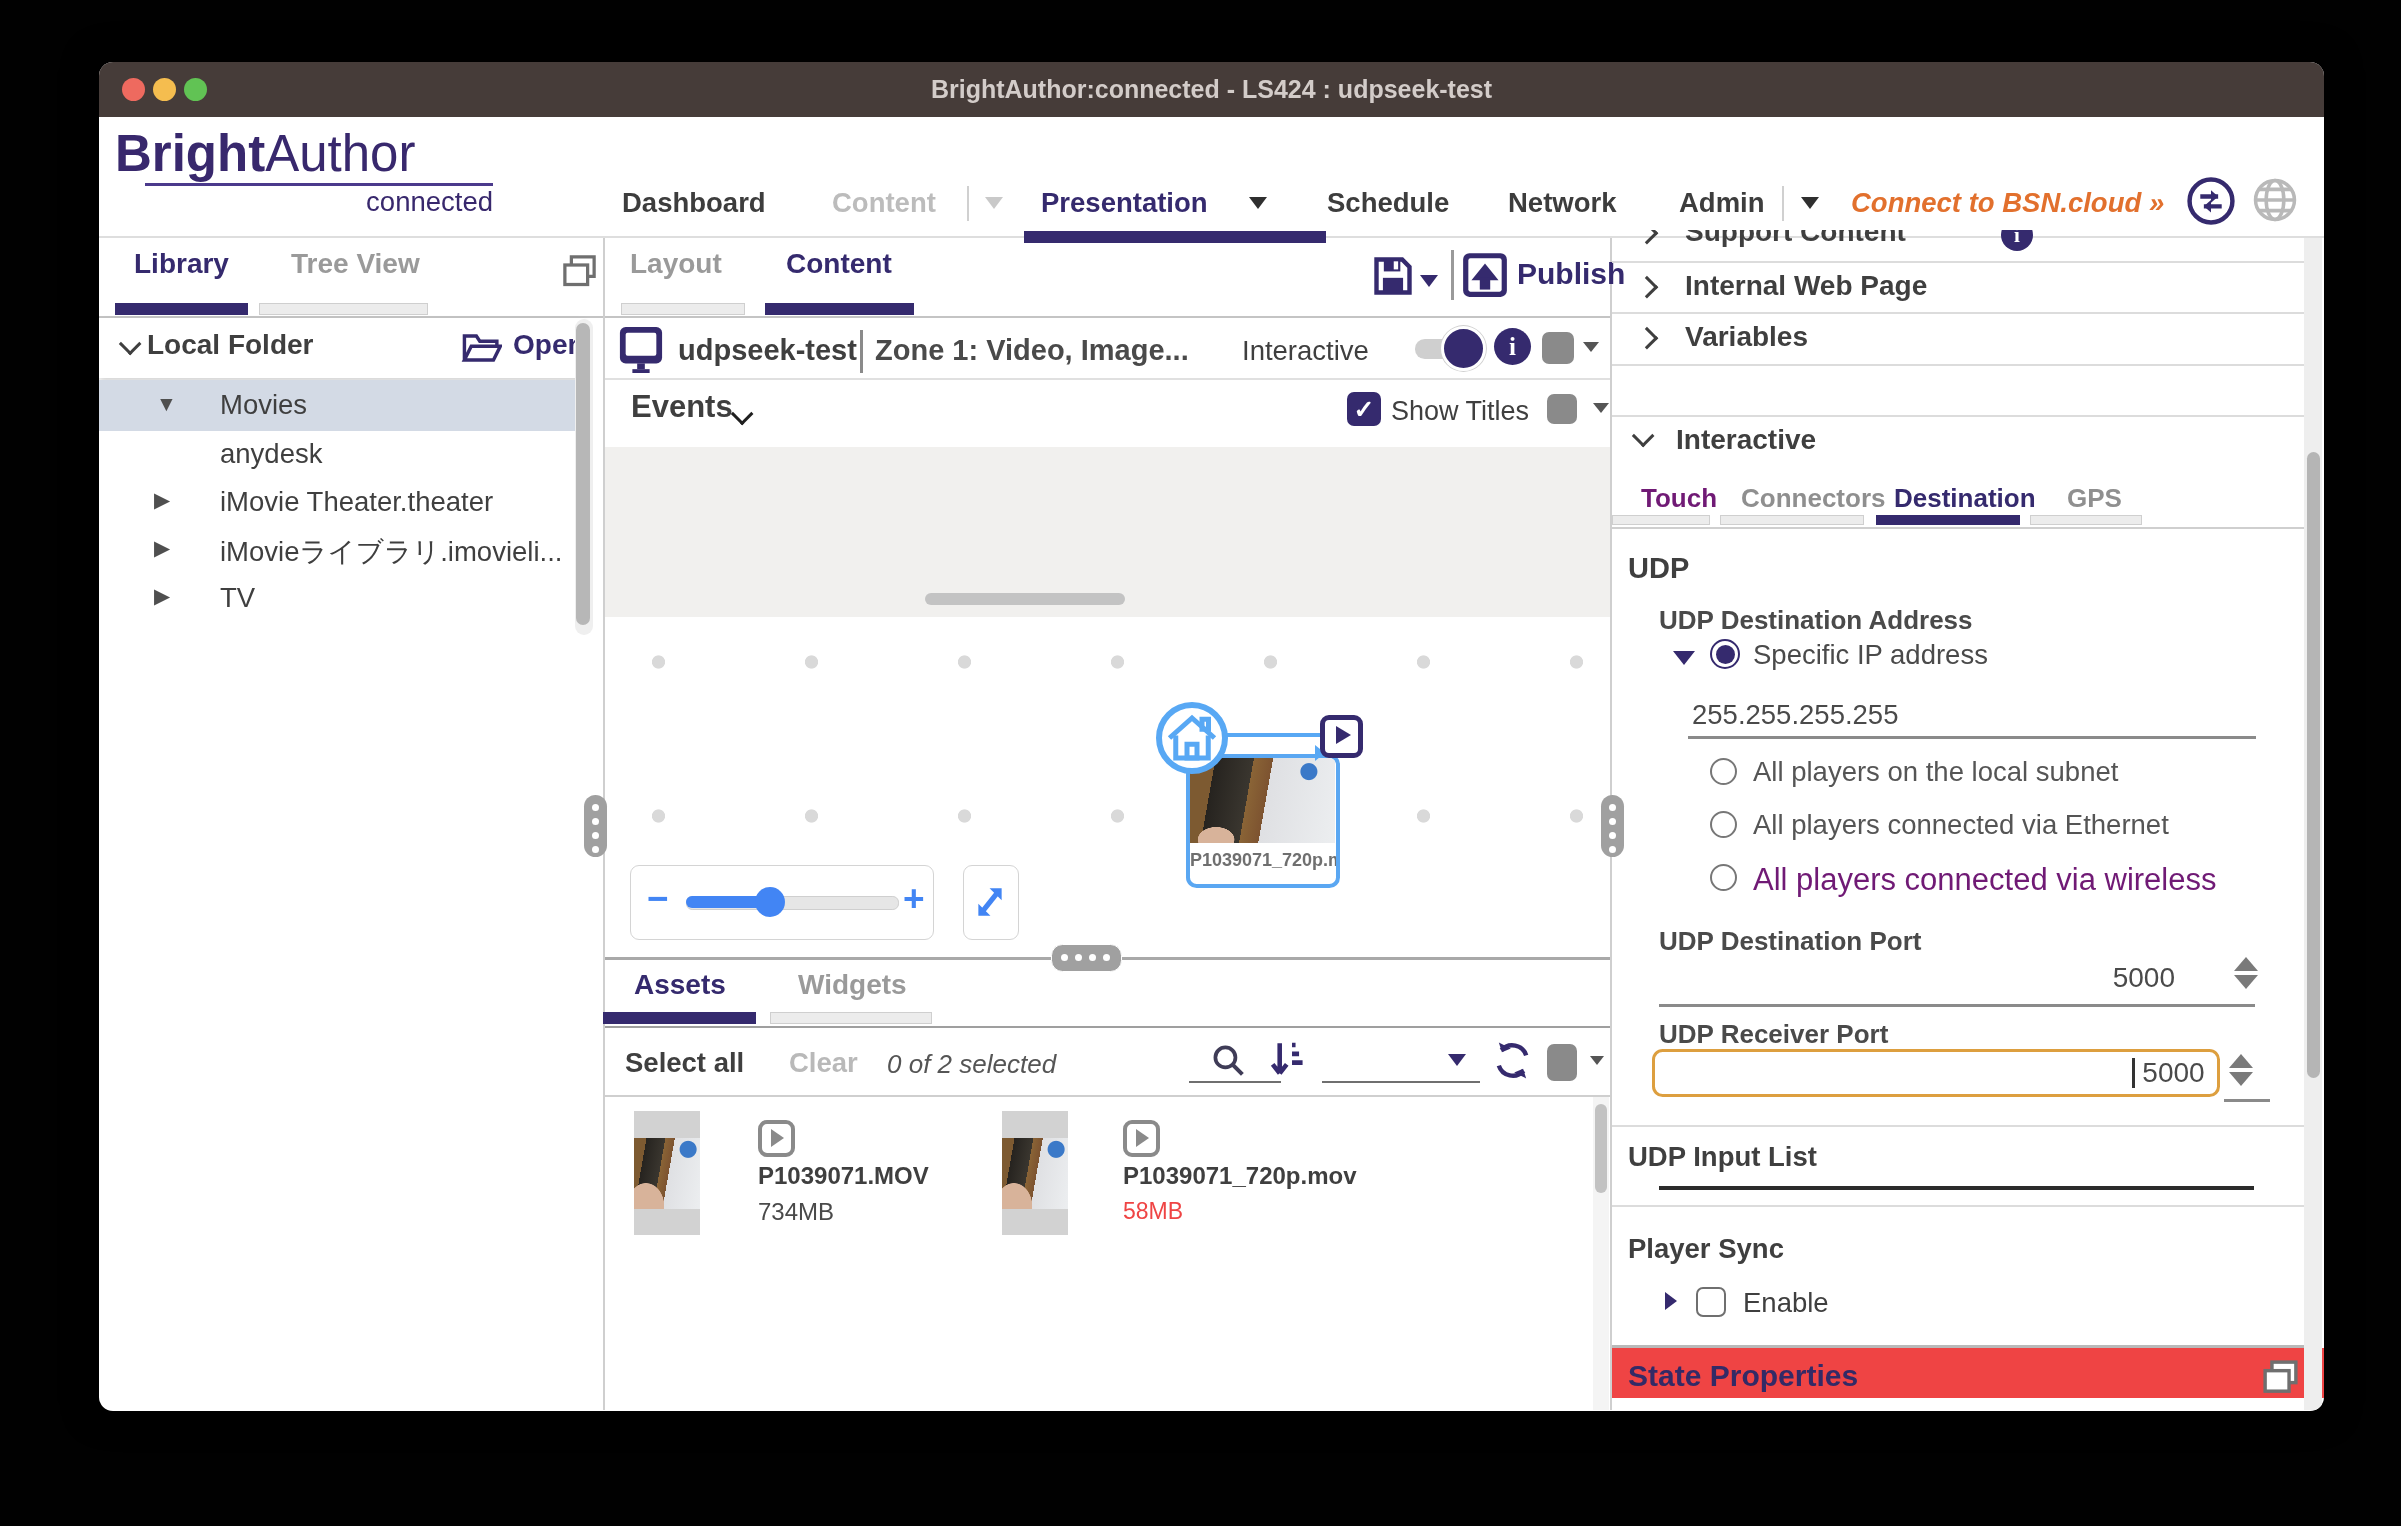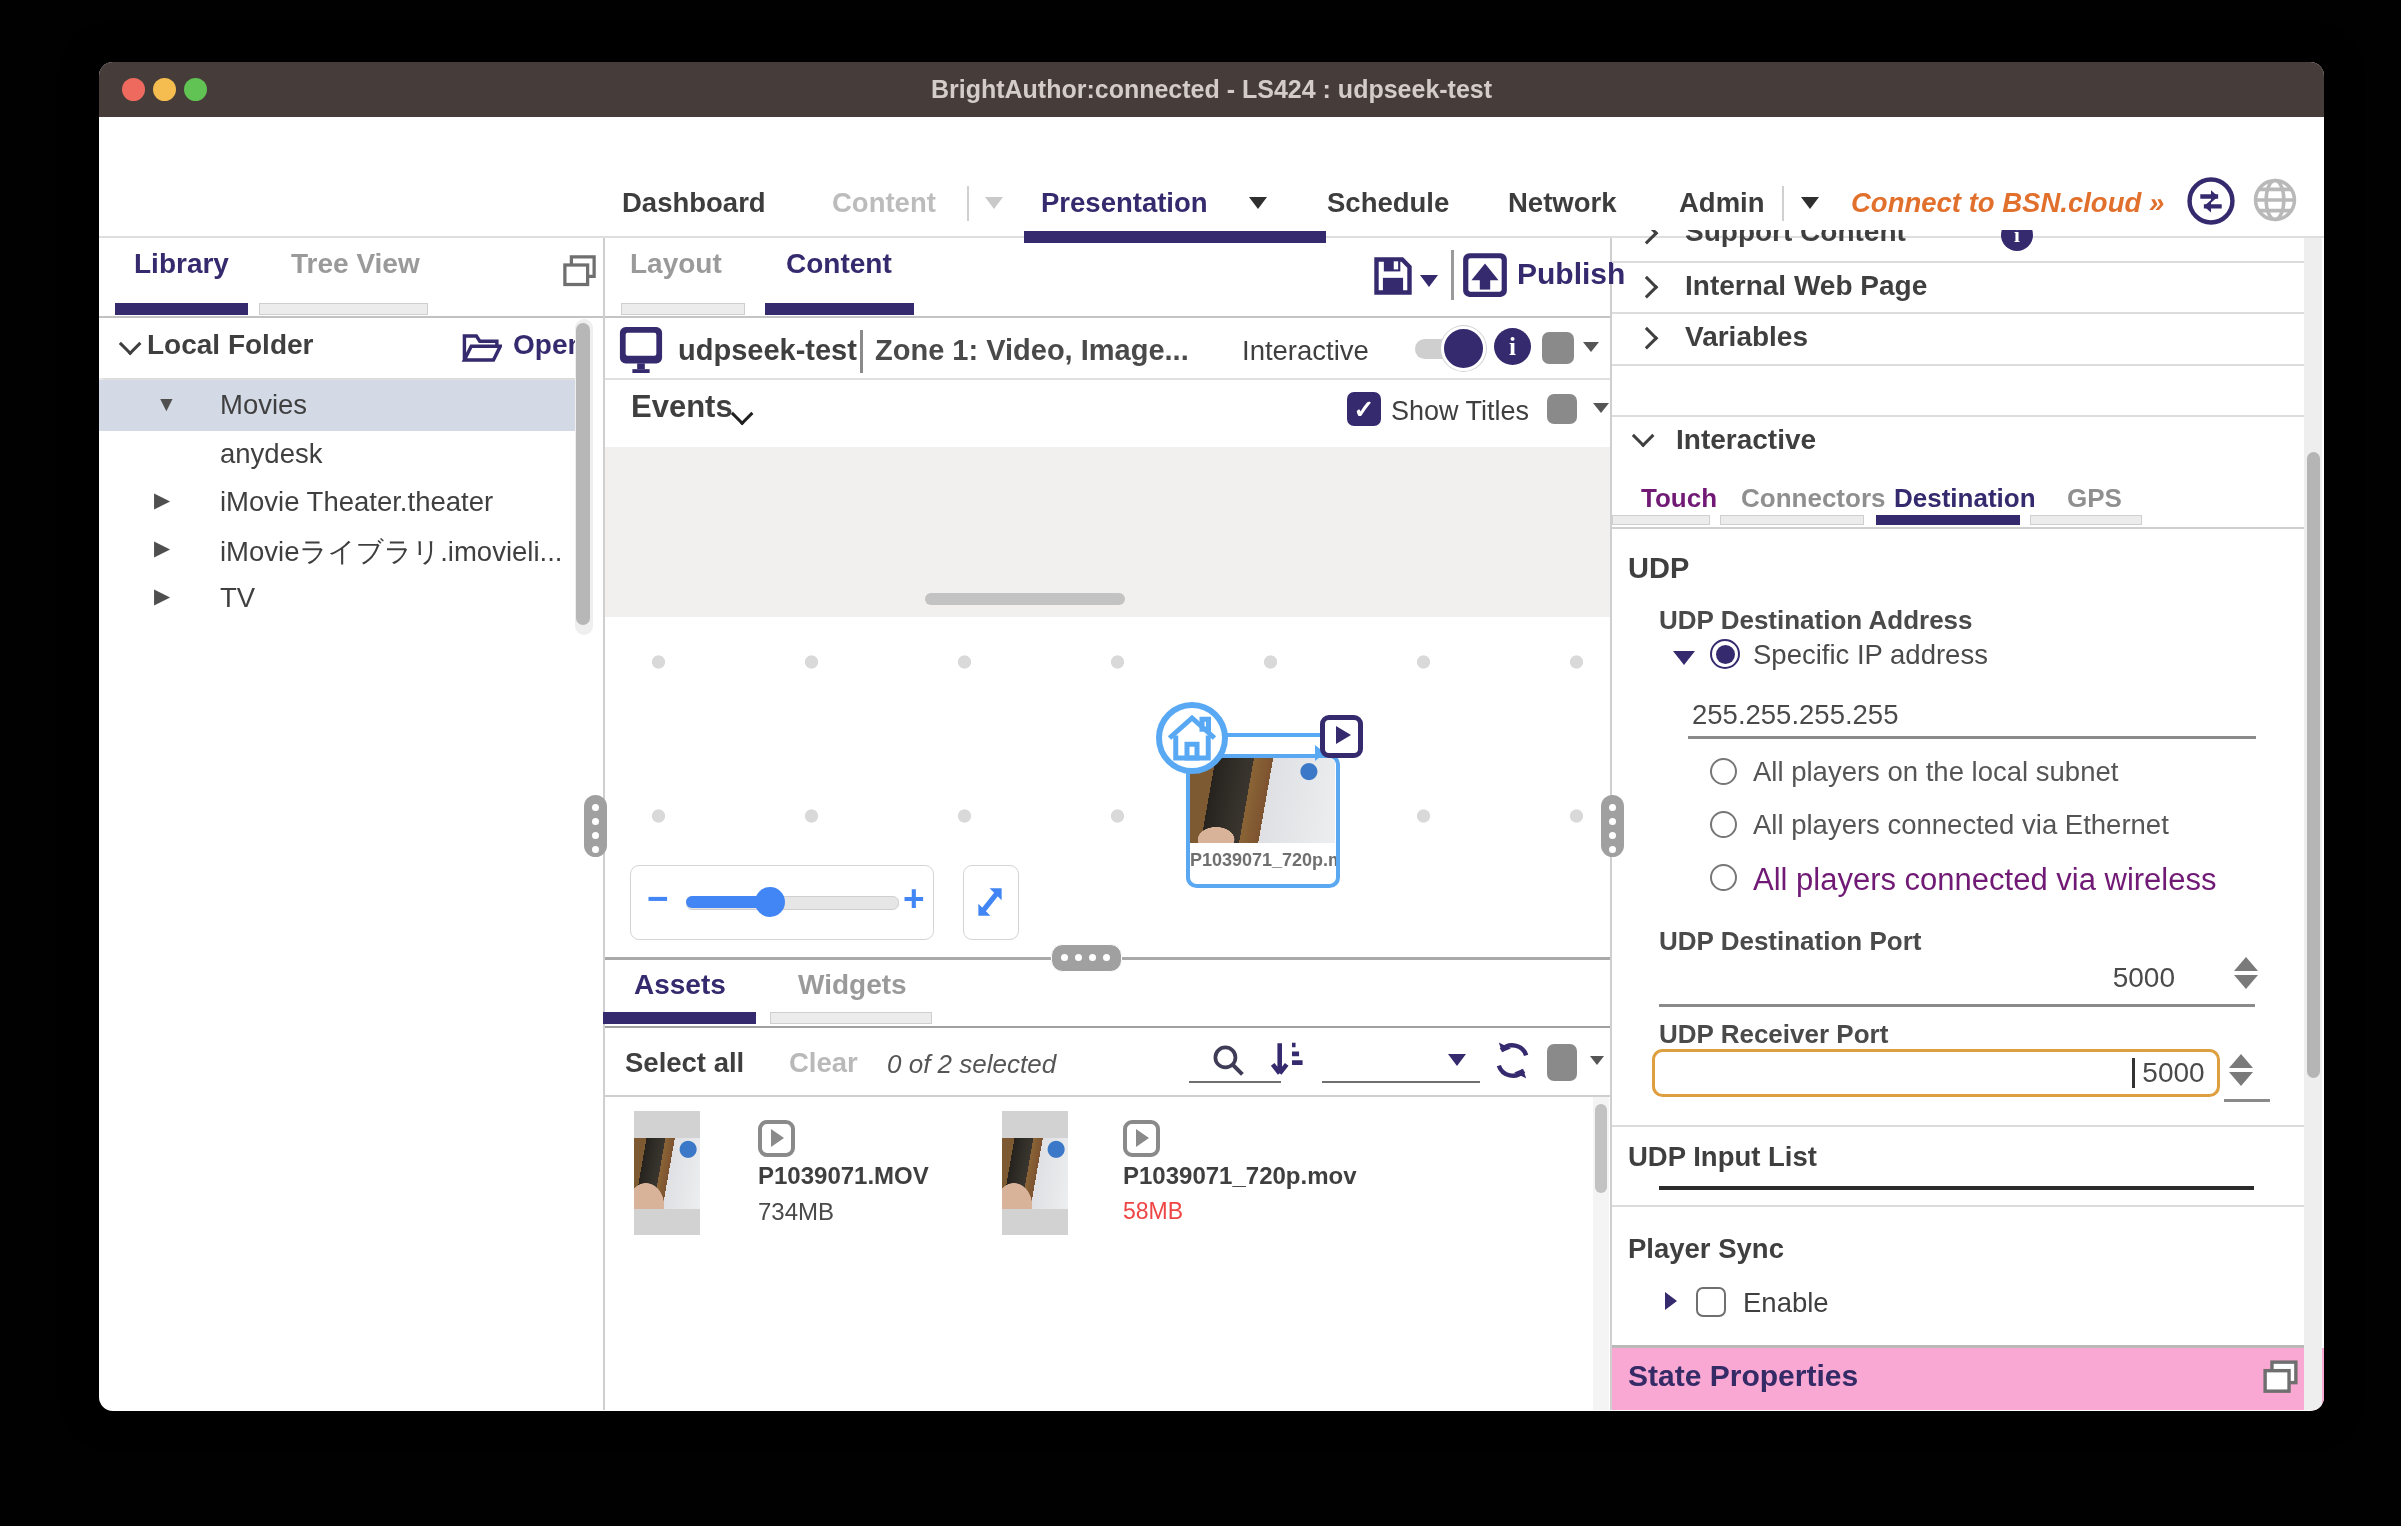--- a/index.html
+++ b/index.html
@@ -53,6 +53,13 @@
   <div class="a" style="left:0;top:55px;width:2225px;height:119px;background:#fff"></div>
   <div class="a" style="left:0;top:174px;width:2225px;height:1.8px;background:#dedede"></div>
 
+  <div class="a" style="left:16px;top:62px;width:399px">
+    <div class="tx" style="font-size:51px;color:#38286d">
+      <span class="b">Bright</span><span>Author</span>
+    </div>
+    <div style="margin-left:30px;width:348px;height:2.7px;background:#4b3a8c"></div>
+    <div class="tx" style="margin-left:30px;width:348px;text-align:right;font-size:27.5px;color:#38286d">connected</div>
+  </div>
 
   <div class="navitem" style="left:523px">Dashboard</div>
   <div class="navitem" style="left:733px;color:#bcbcbc">Content</div>

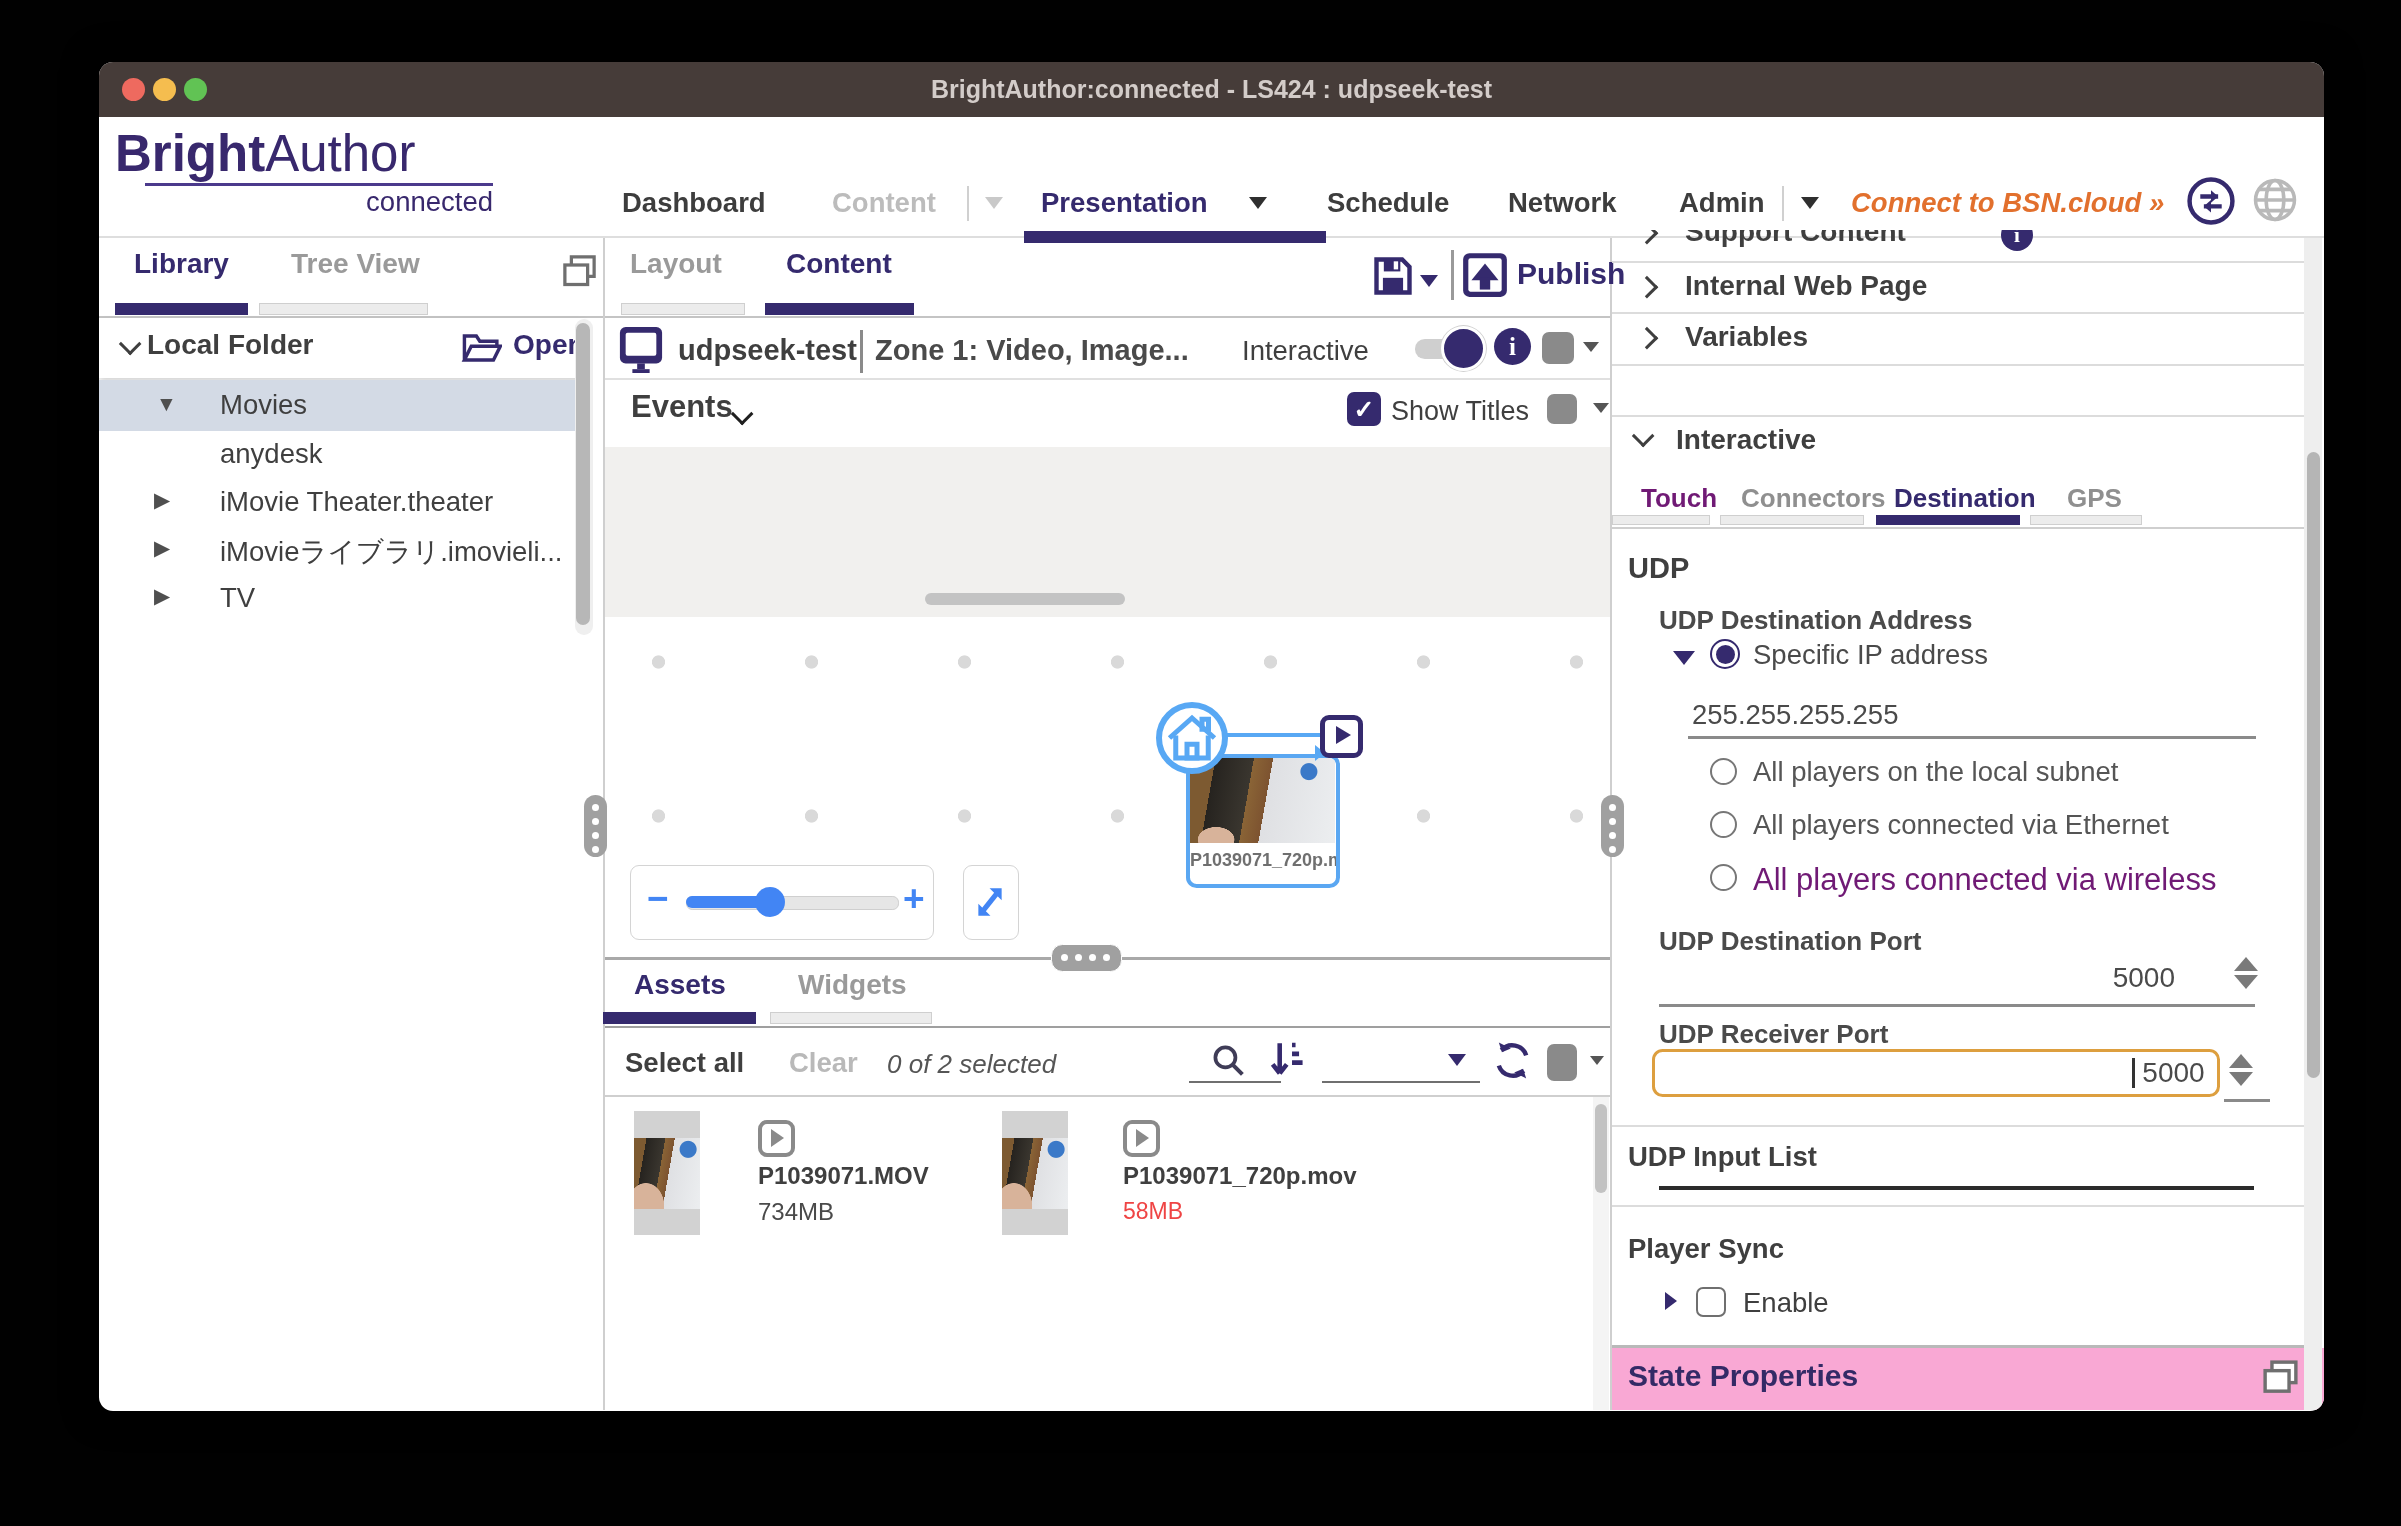--- a/index.html
+++ b/index.html
@@ -377,7 +377,7 @@
   <div class="a tx" style="left:1644px;top:1225px;font-size:27.5px">Enable</div>
 
   <div class="a" style="left:1513px;top:1283px;width:692px;height:2.7px;background:#b9b9b9"></div>
-  <div class="a" style="left:1513px;top:1286px;width:712px;height:62px;background:#f9a8d4">
+  <div class="a" style="left:1513px;top:1286px;width:712px;height:50px;background:#ef4444">
     <span class="tx b" style="position:absolute;left:16px;top:10.6px;font-size:30px;color:#332a66">State Properties</span>
     <svg style="position:absolute;left:648px;top:9px" width="41" height="41" viewBox="0 0 24 24">
       <rect x="7" y="3" width="14" height="12" fill="#fff" stroke="#6f6f6f" stroke-width="2"></rect>

